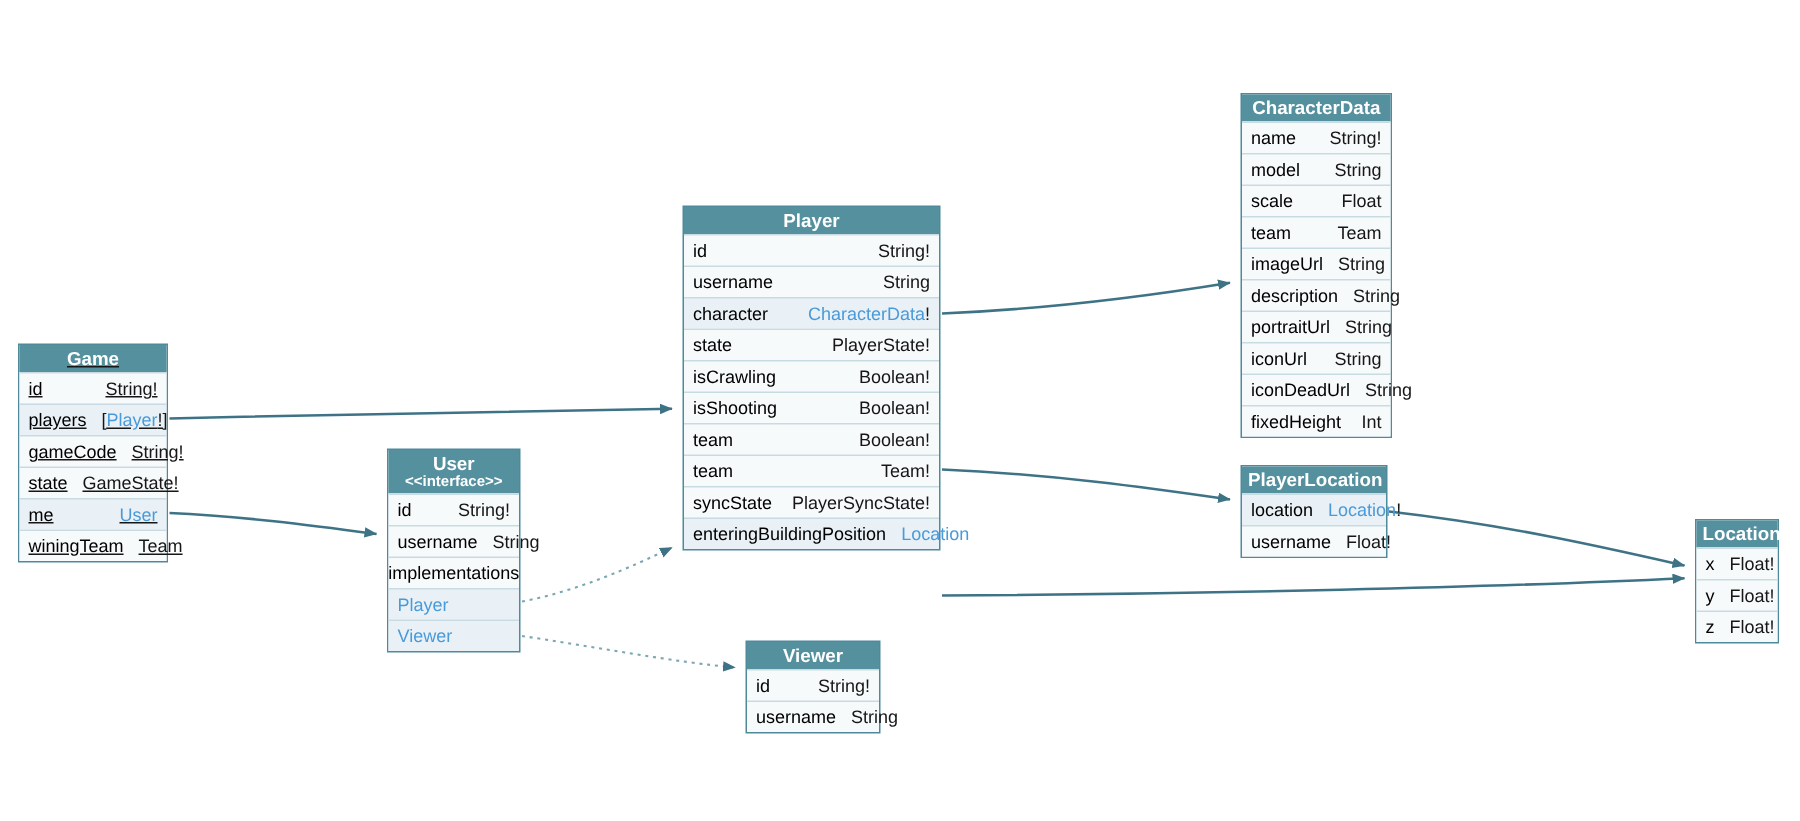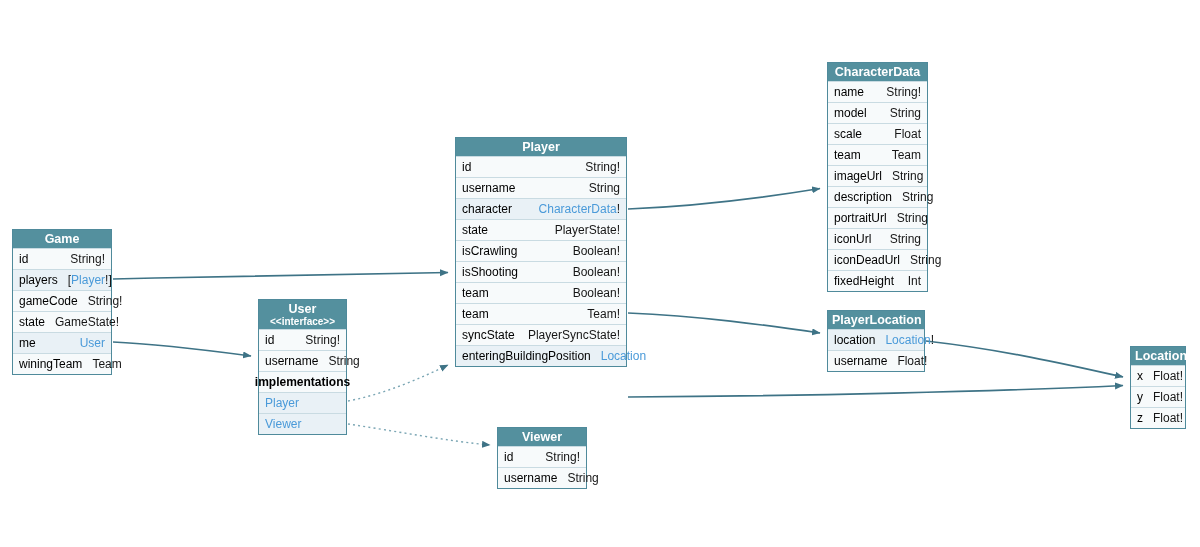--- a/index.html
+++ b/index.html
@@ -55,7 +55,7 @@
       </g>
   </svg>
   <div id="nodes-root">
-      <div class="node" style="left: 12px; top: 229px; width: 100px;">
+      <div class="node" style="left: 12px; top: 229px; width: 100px; text-decoration: underline;">
         <div class="node-header">
           <div>Game</div>
         </div>

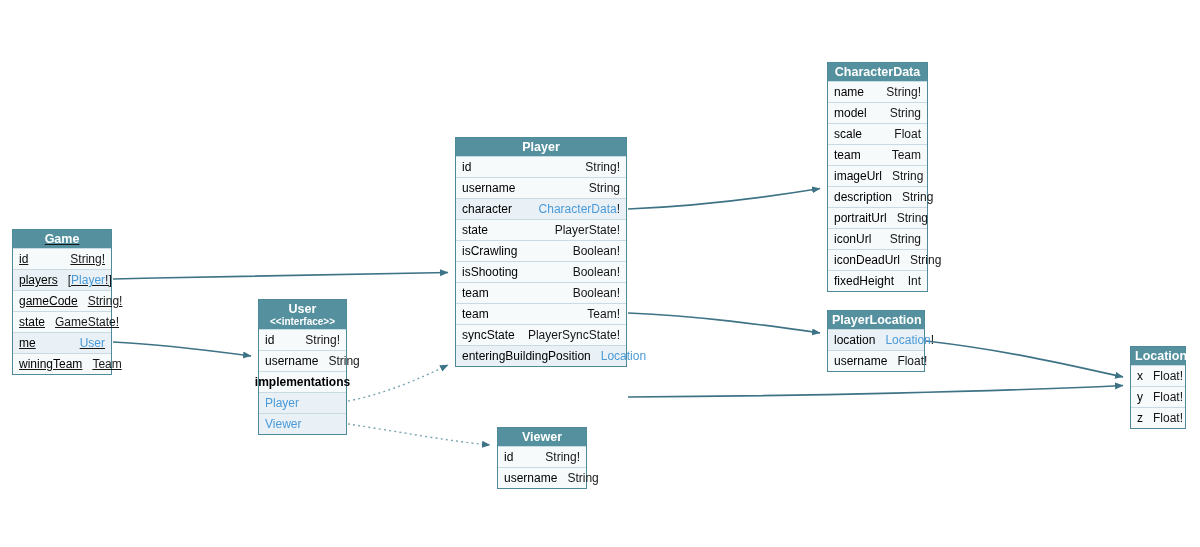--- a/index.html
+++ b/index.html
@@ -27,7 +27,7 @@
     white-space:nowrap;
   }
   .row.linkbg { background:#e9f1f6; }
-  .row.center { justify-content:center;font-weight:bold; }
+  .row.center { justify-content:center; }
   .fname { color:#000000; }
   .ftype { margin-left:10px; color:#161616; }
   .t-link { color:#4a9ad9; }

